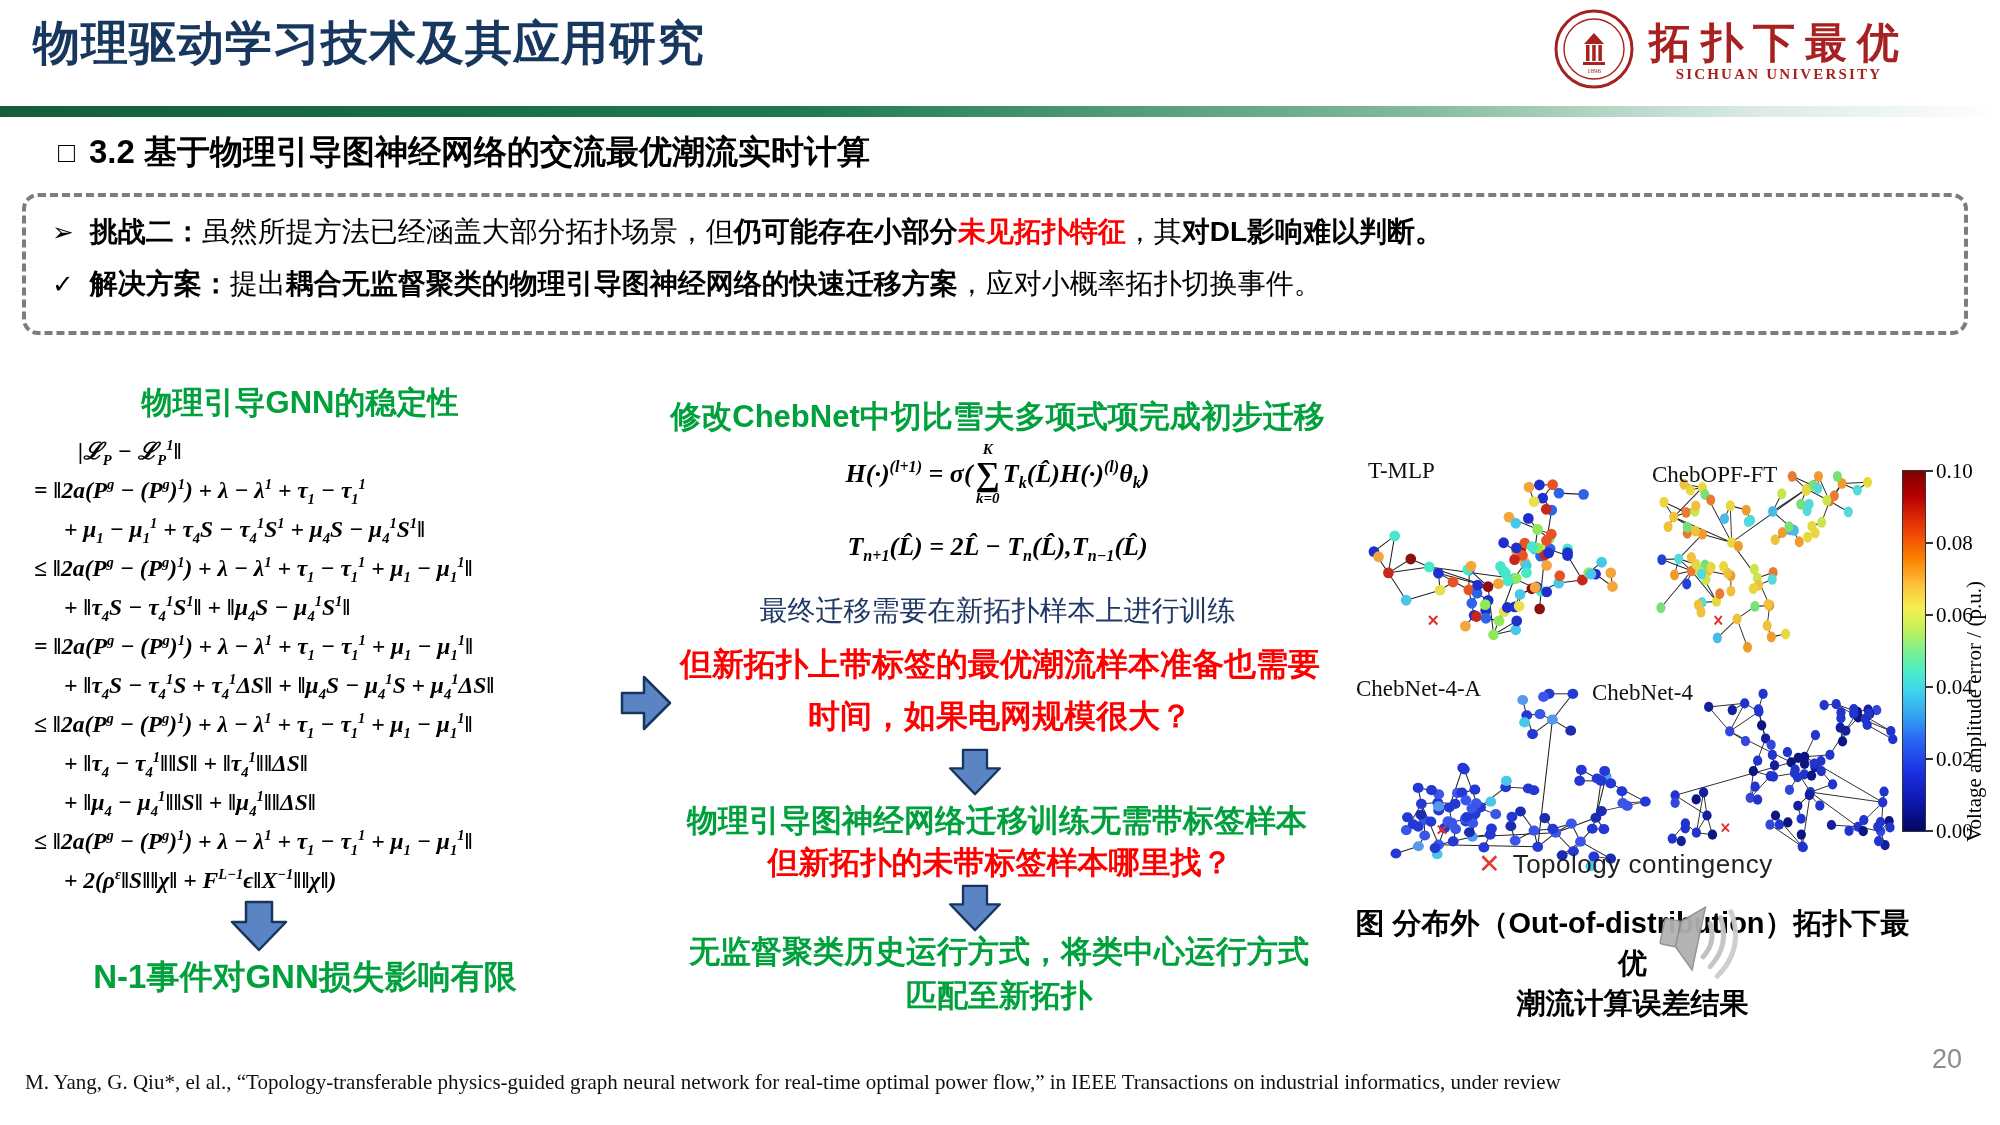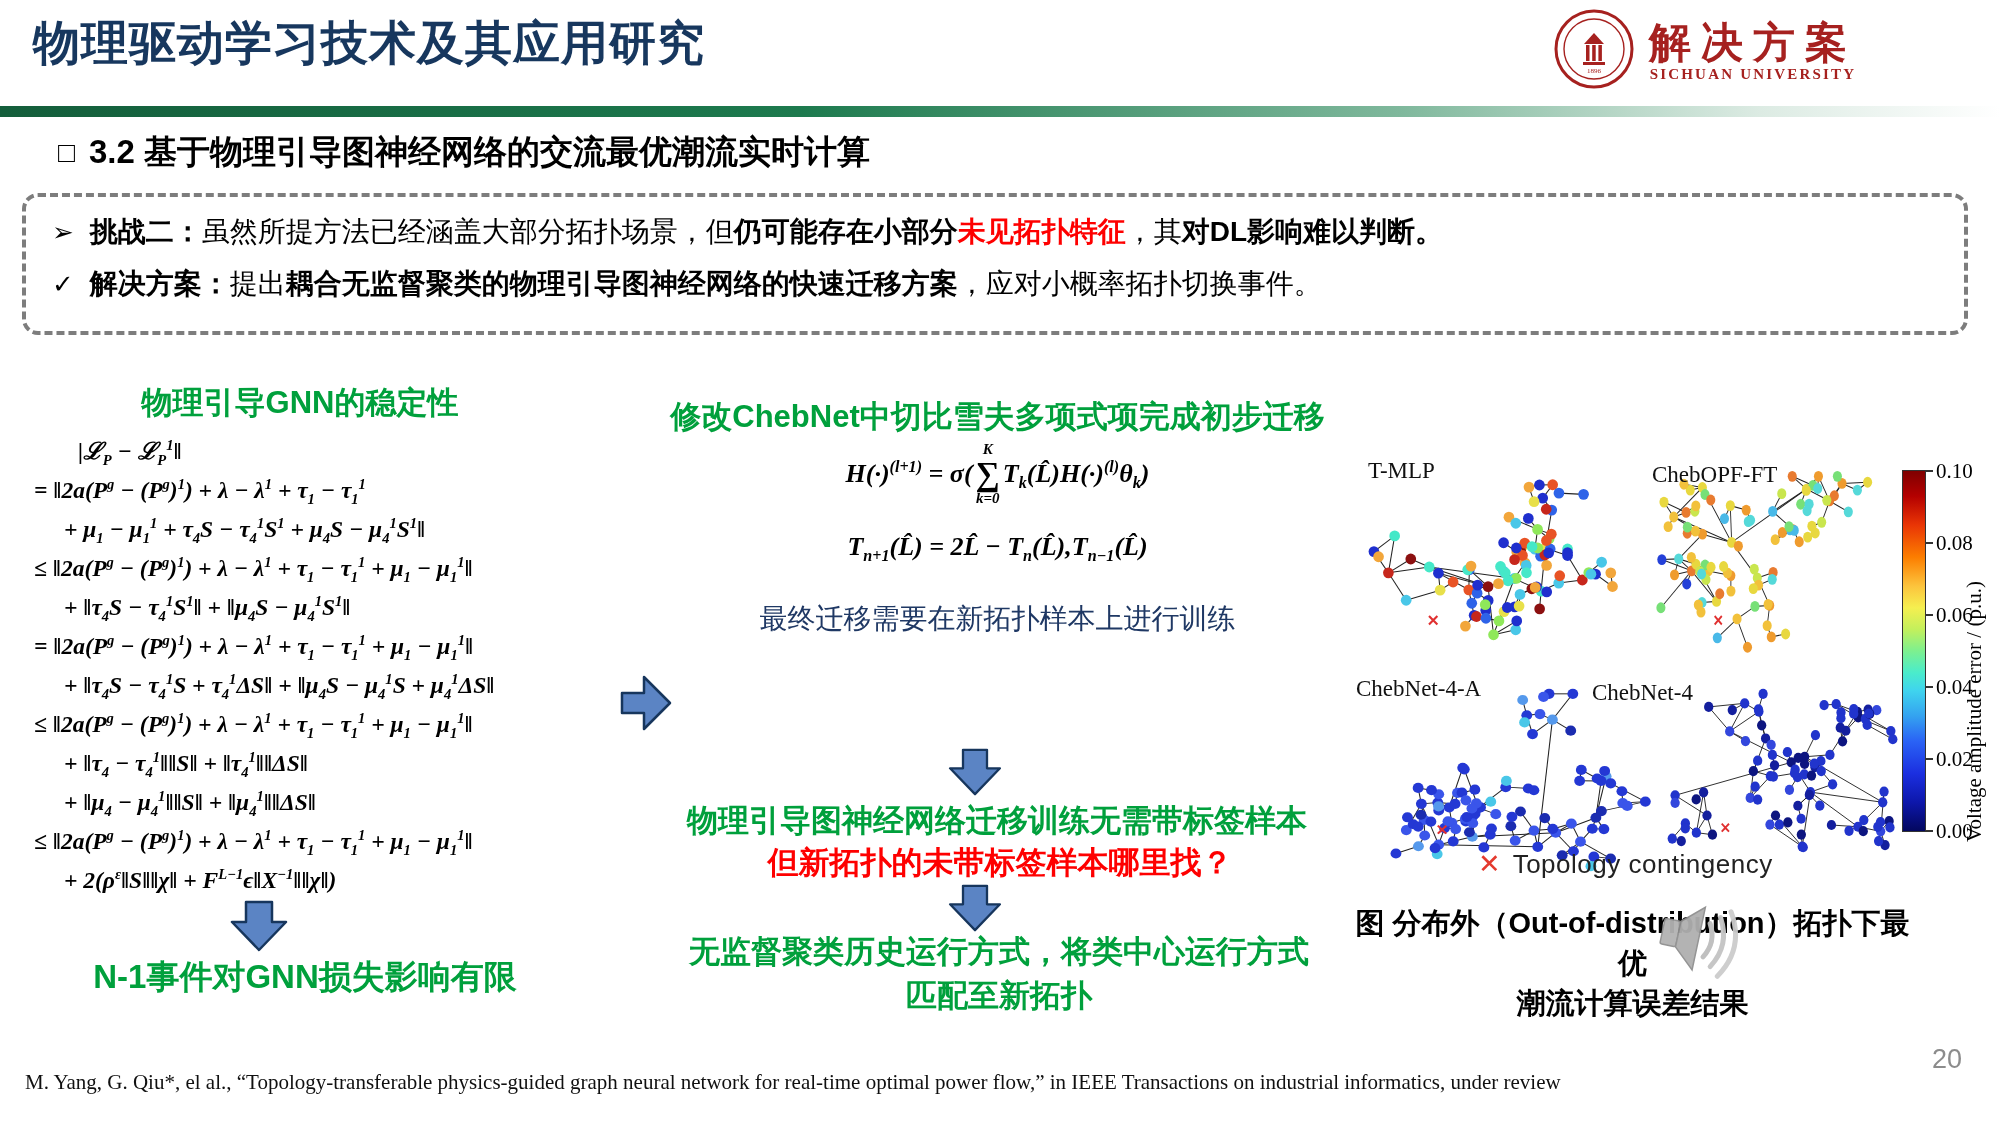--- a/index.html
+++ b/index.html
@@ -101,7 +101,7 @@
       </svg>
     </span>
     <span style="display:flex;flex-direction:column;align-items:center;">
-      <span class="logo-text-cn">解决方案</span>
+      <span class="logo-text-cn">拓扑下最优</span>
       <span class="logo-text-en">SICHUAN UNIVERSITY</span>
     </span>
   </div>

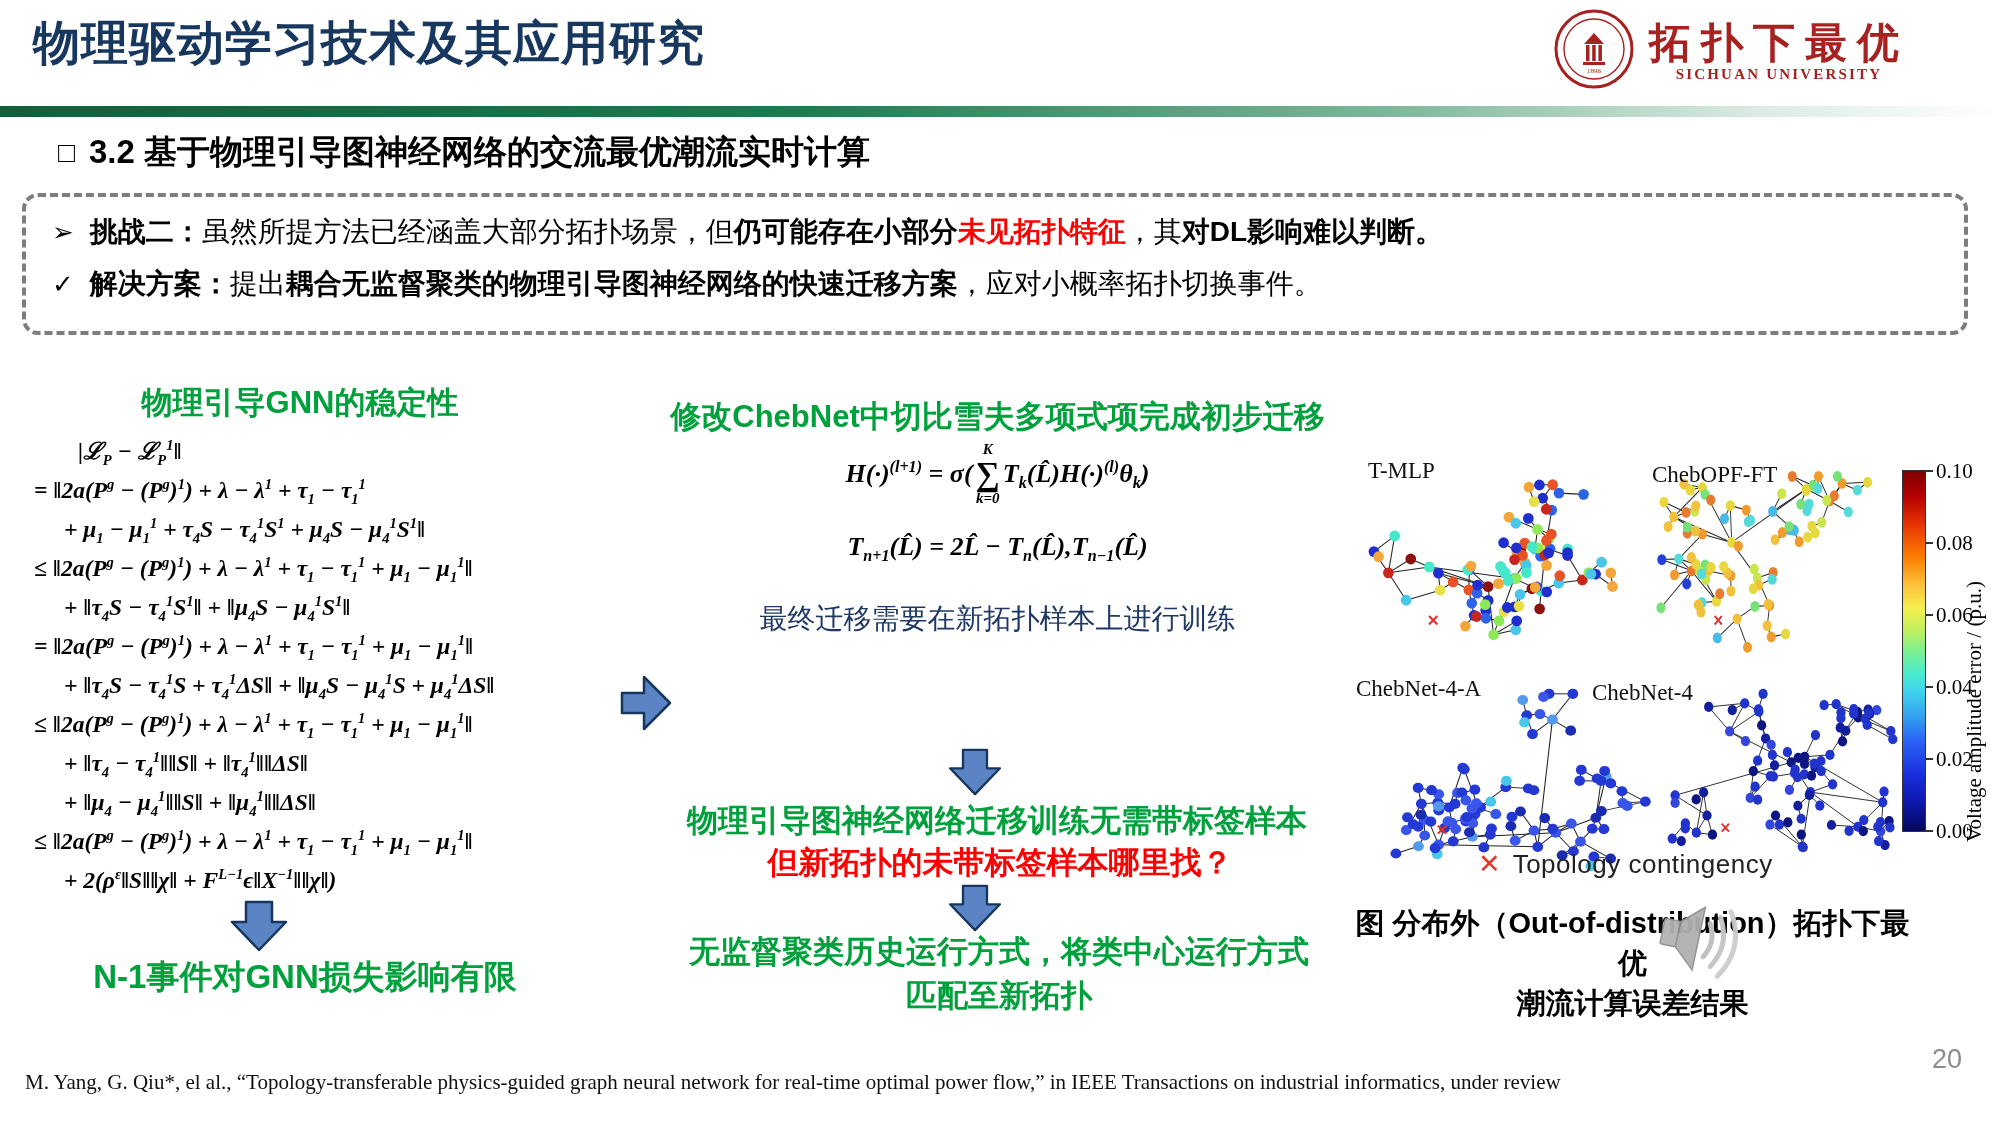--- a/index.html
+++ b/index.html
@@ -48,7 +48,7 @@
   .sum-sigma{font-size:34px;font-style:normal;line-height:34px;}
   .formula2{left:635px;top:532px;width:725px;text-align:center;
      font-family:"Liberation Serif","DejaVu Serif",serif;font-style:italic;font-weight:600;font-size:26px;color:#000;}
-  .blue-note{left:635px;top:592px;width:725px;text-align:center;font-size:28px;color:#1f3864;font-weight:500;margin-top:8px;}
+  .blue-note{left:635px;top:592px;width:725px;text-align:center;font-size:28px;color:#1f3864;font-weight:500;}
   .red-block1{left:633px;top:638px;width:734px;text-align:center;font-size:32px;font-weight:bold;color:#fe0000;line-height:52px;}
   .green-sol1{left:623px;top:800px;width:748px;text-align:center;font-size:31px;font-weight:bold;color:#00a03c;}
   .red-block2{left:635px;top:842px;width:730px;text-align:center;font-size:31px;font-weight:bold;color:#fe0000;}

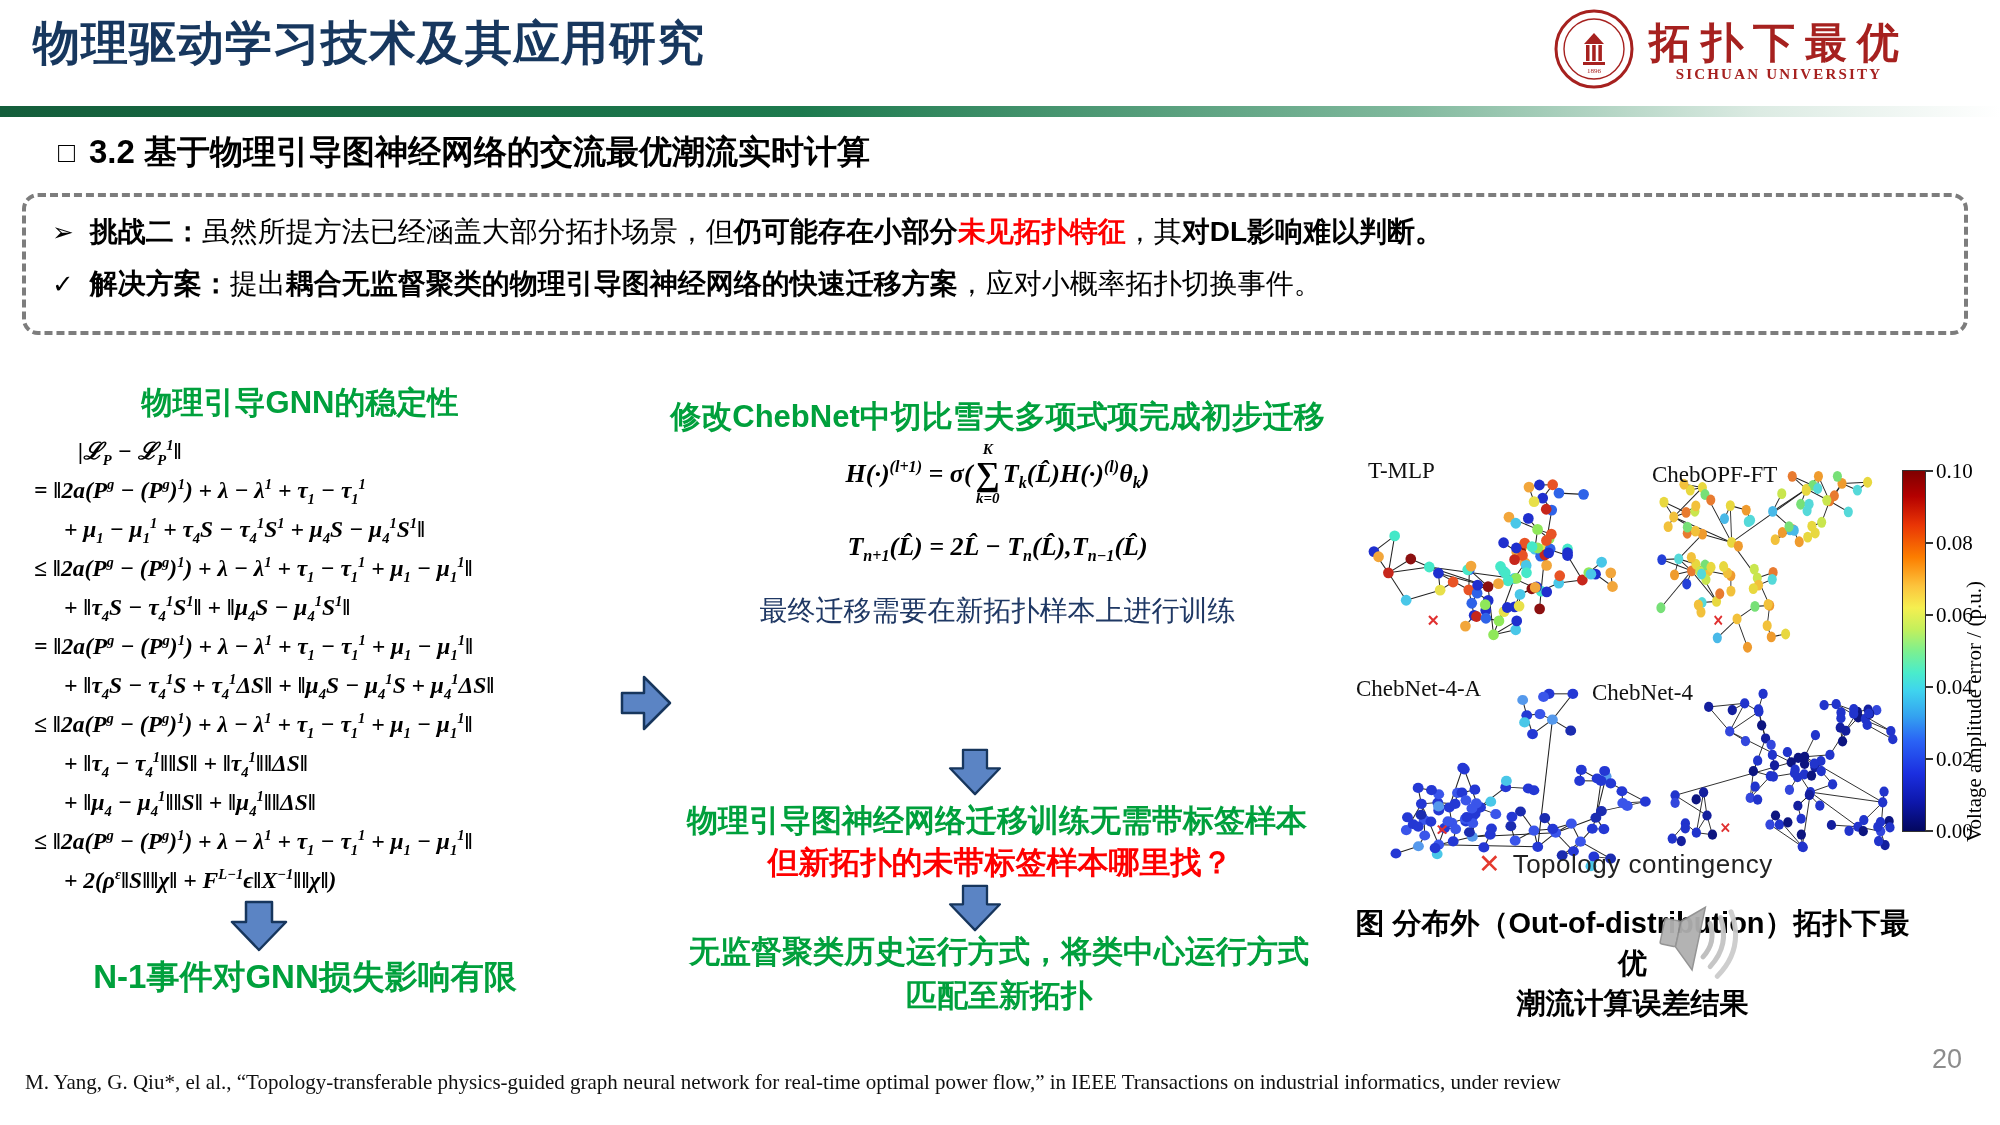--- a/index.html
+++ b/index.html
@@ -172,6 +172,10 @@
 
   <div class="abs blue-note">最终迁移需要在新拓扑样本上进行训练</div>
 
+  <div class="abs red-block1">
+    <div>但新拓扑上带标签的最优潮流样本准备也需要</div>
+    <div>时间，如果电网规模很大？</div>
+  </div>
 
   <div class="abs arrow" style="left:947px;top:748px;">
     <svg width="56" height="48" viewBox="0 0 60 52">

